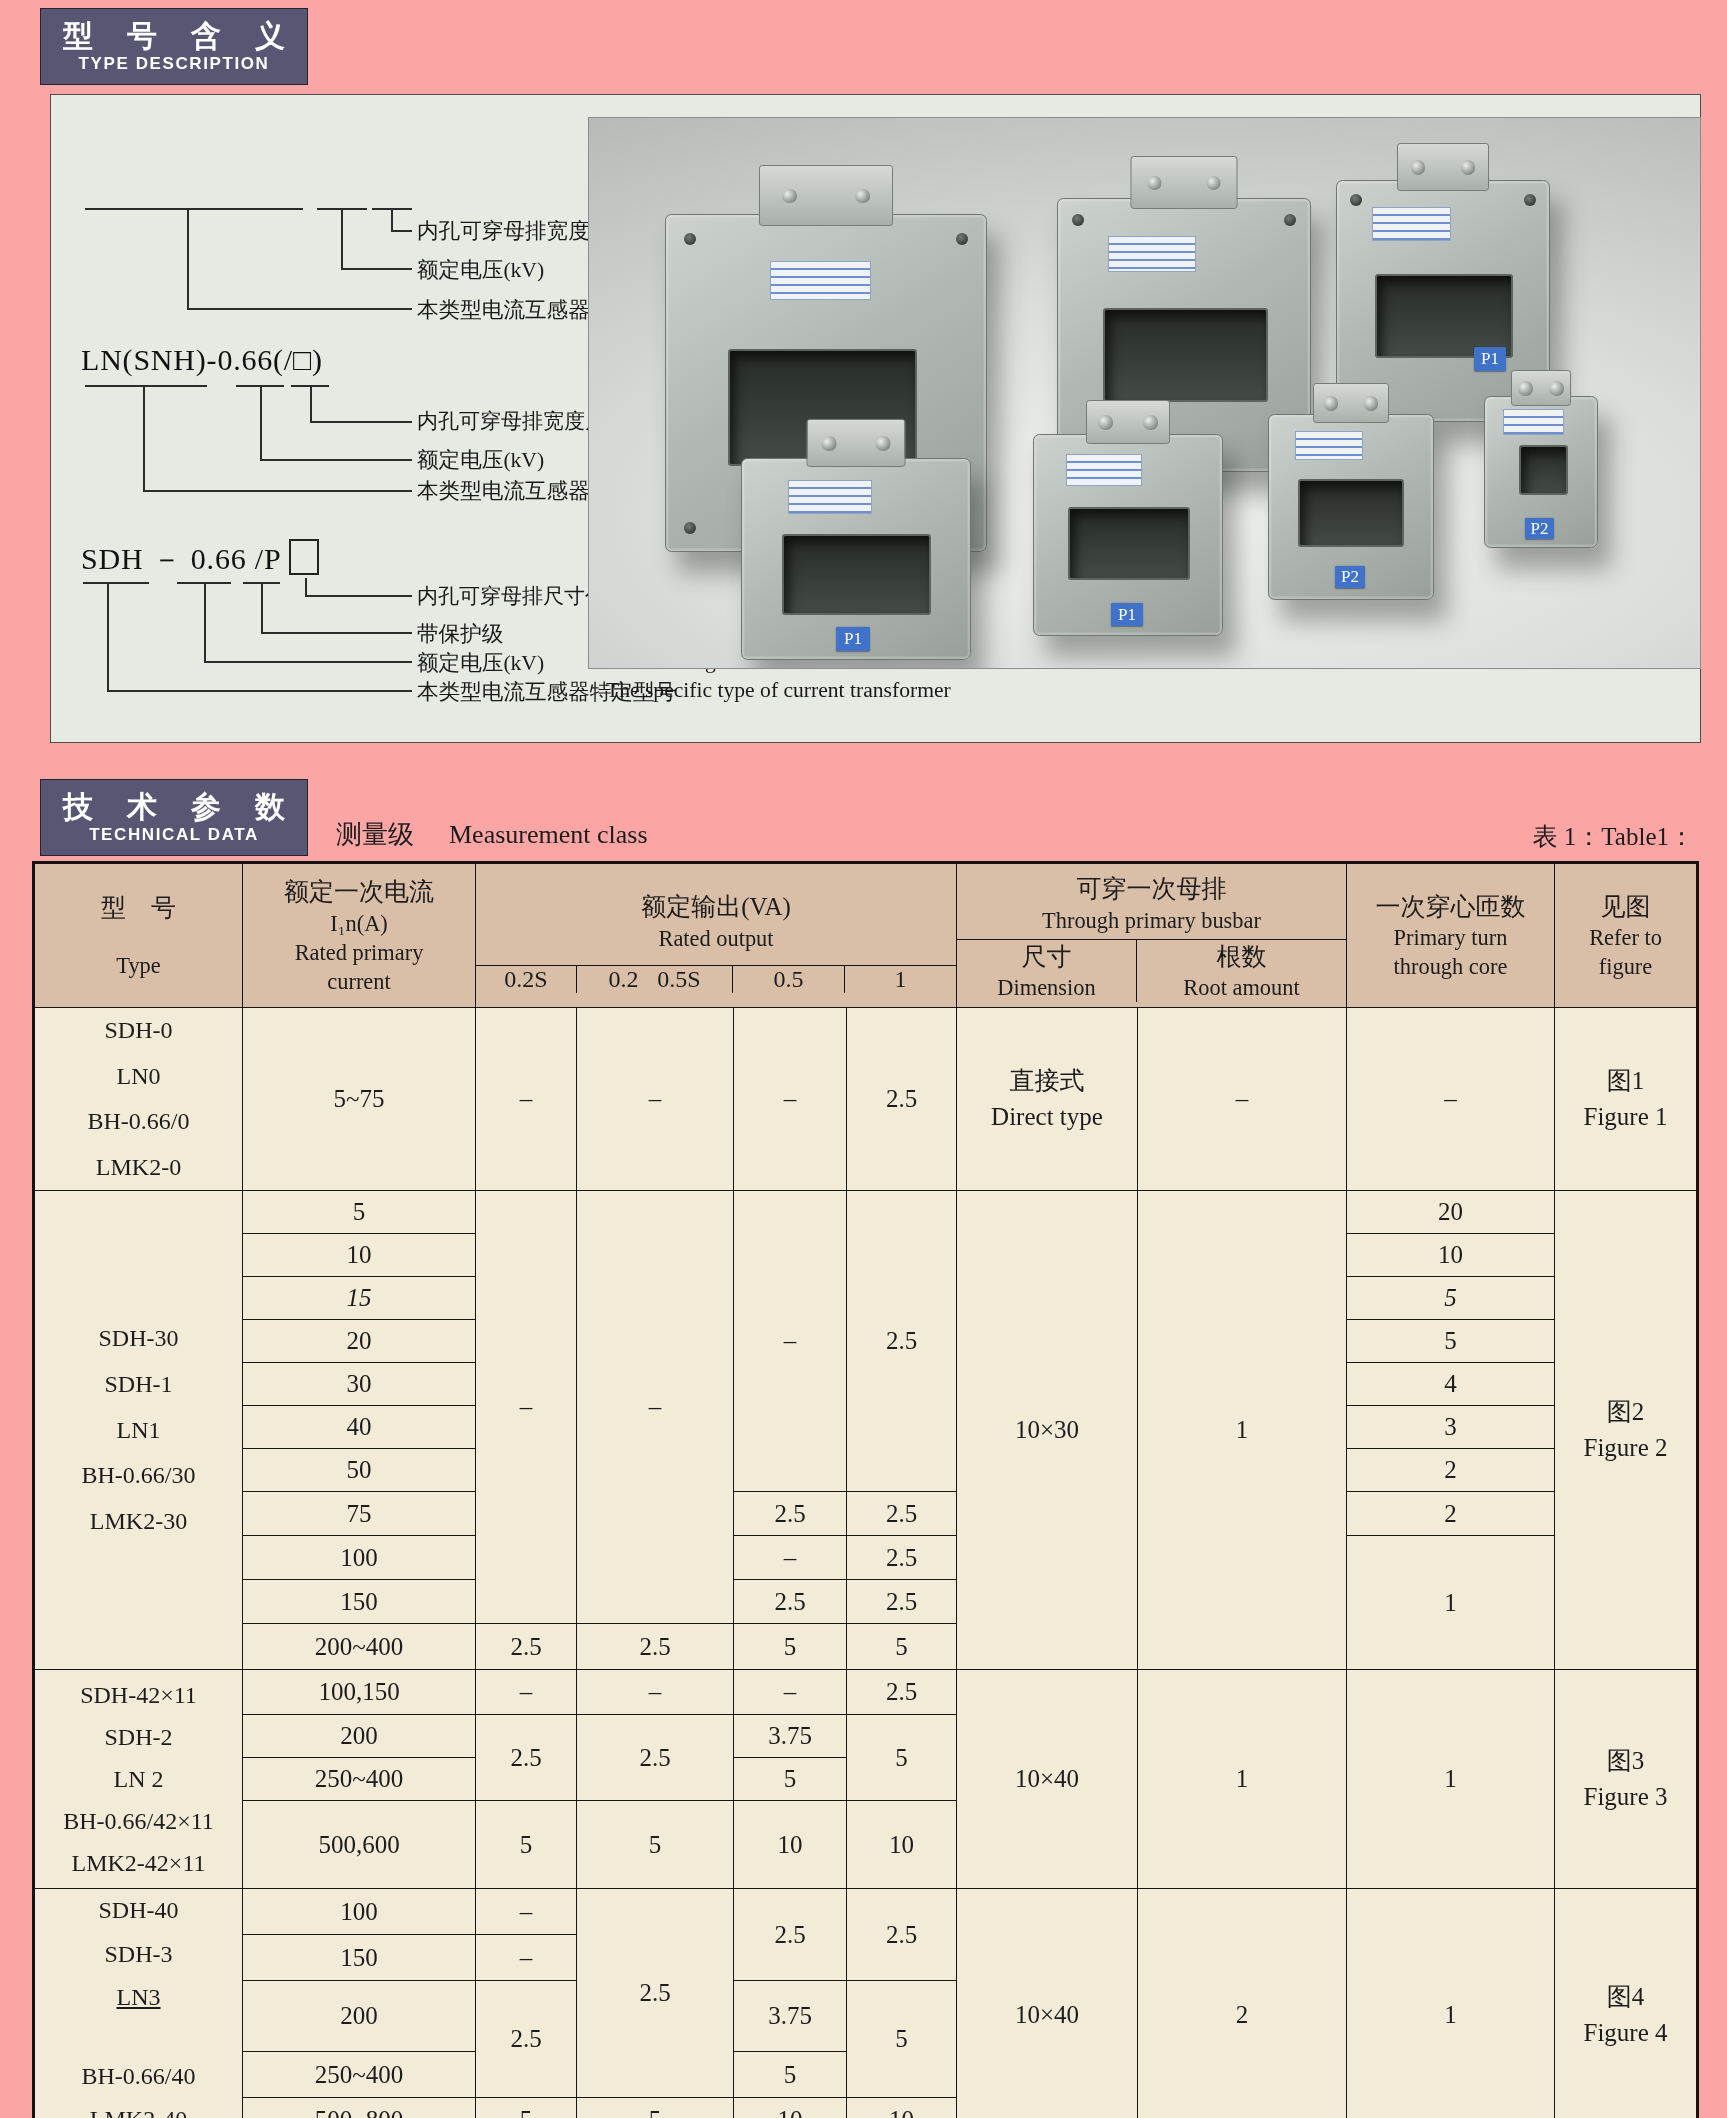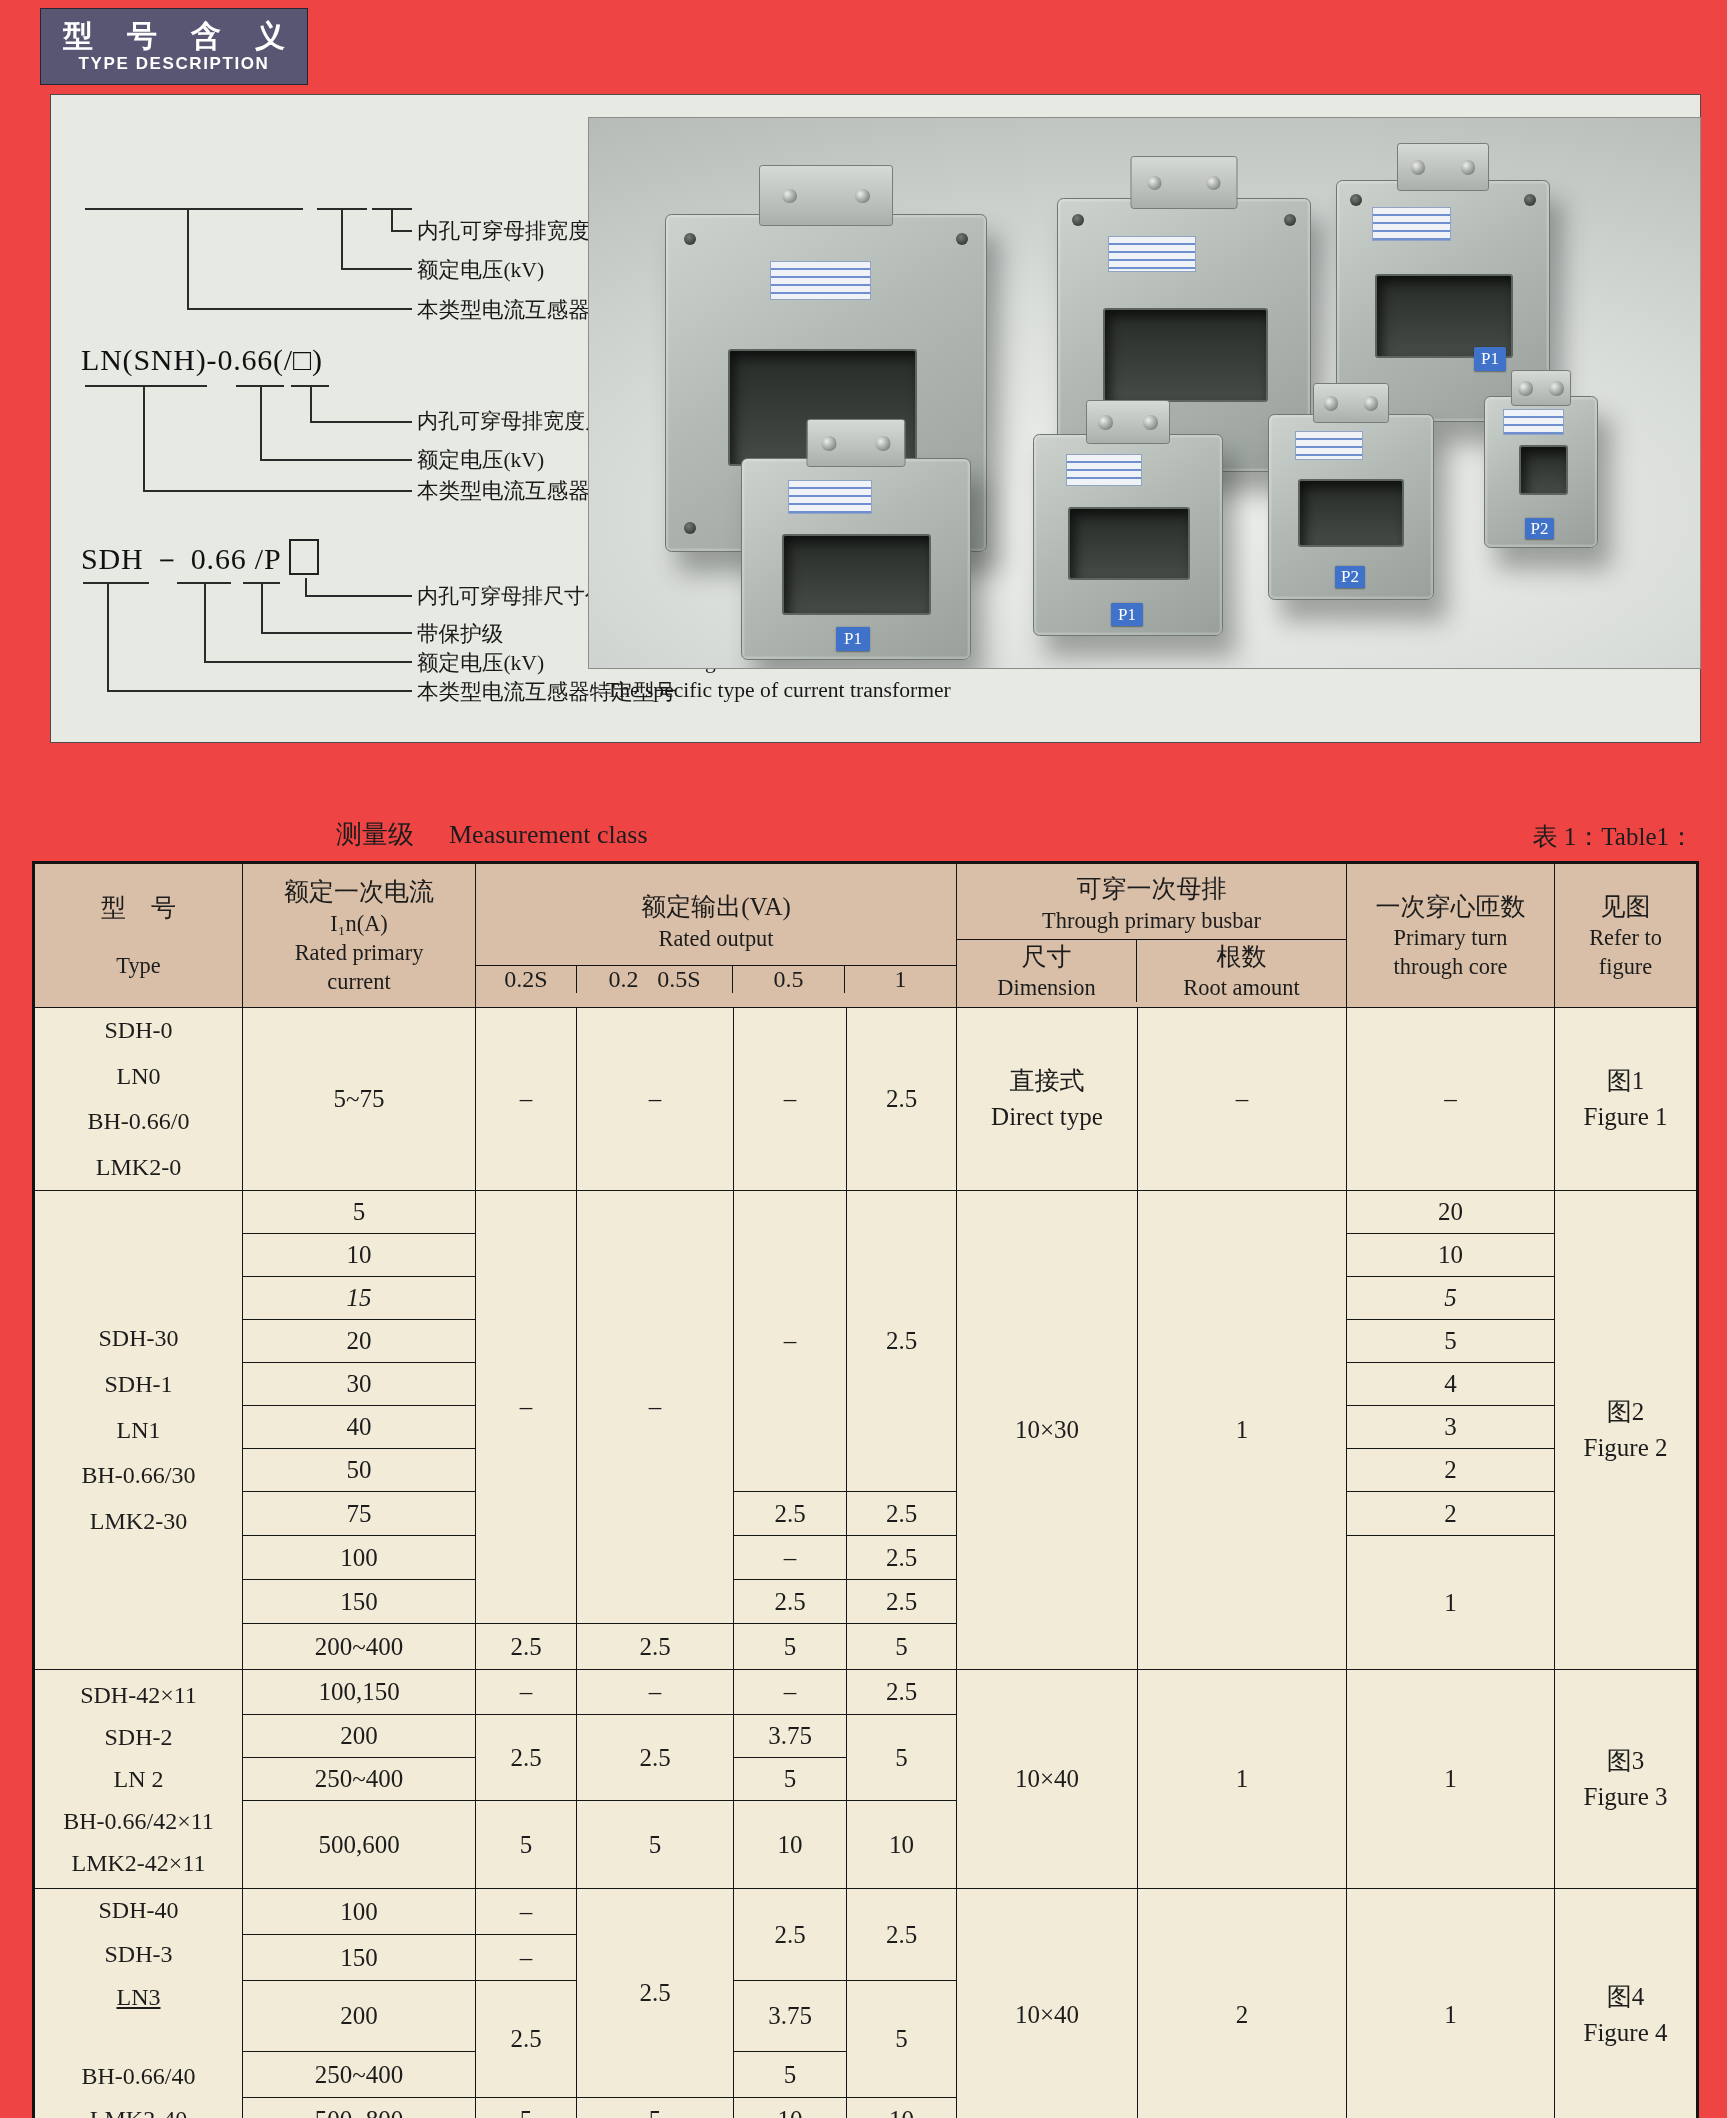--- a/index.html
+++ b/index.html
@@ -4,7 +4,7 @@
 <style>
   html,body{margin:0;padding:0;background:#fff;}
   body{font-family:"Liberation Serif","DejaVu Serif",serif;color:#1c1c1c;}
-  #page{position:relative;width:1728px;height:2119px;background:#ef4444;overflow:hidden;}
+  #page{position:relative;width:1728px;height:2119px;background:#fca5a5;overflow:hidden;}
 
   
   .badge{position:absolute;left:40px;width:268px;height:77px;background:#585673;border:1.6px solid #262532;

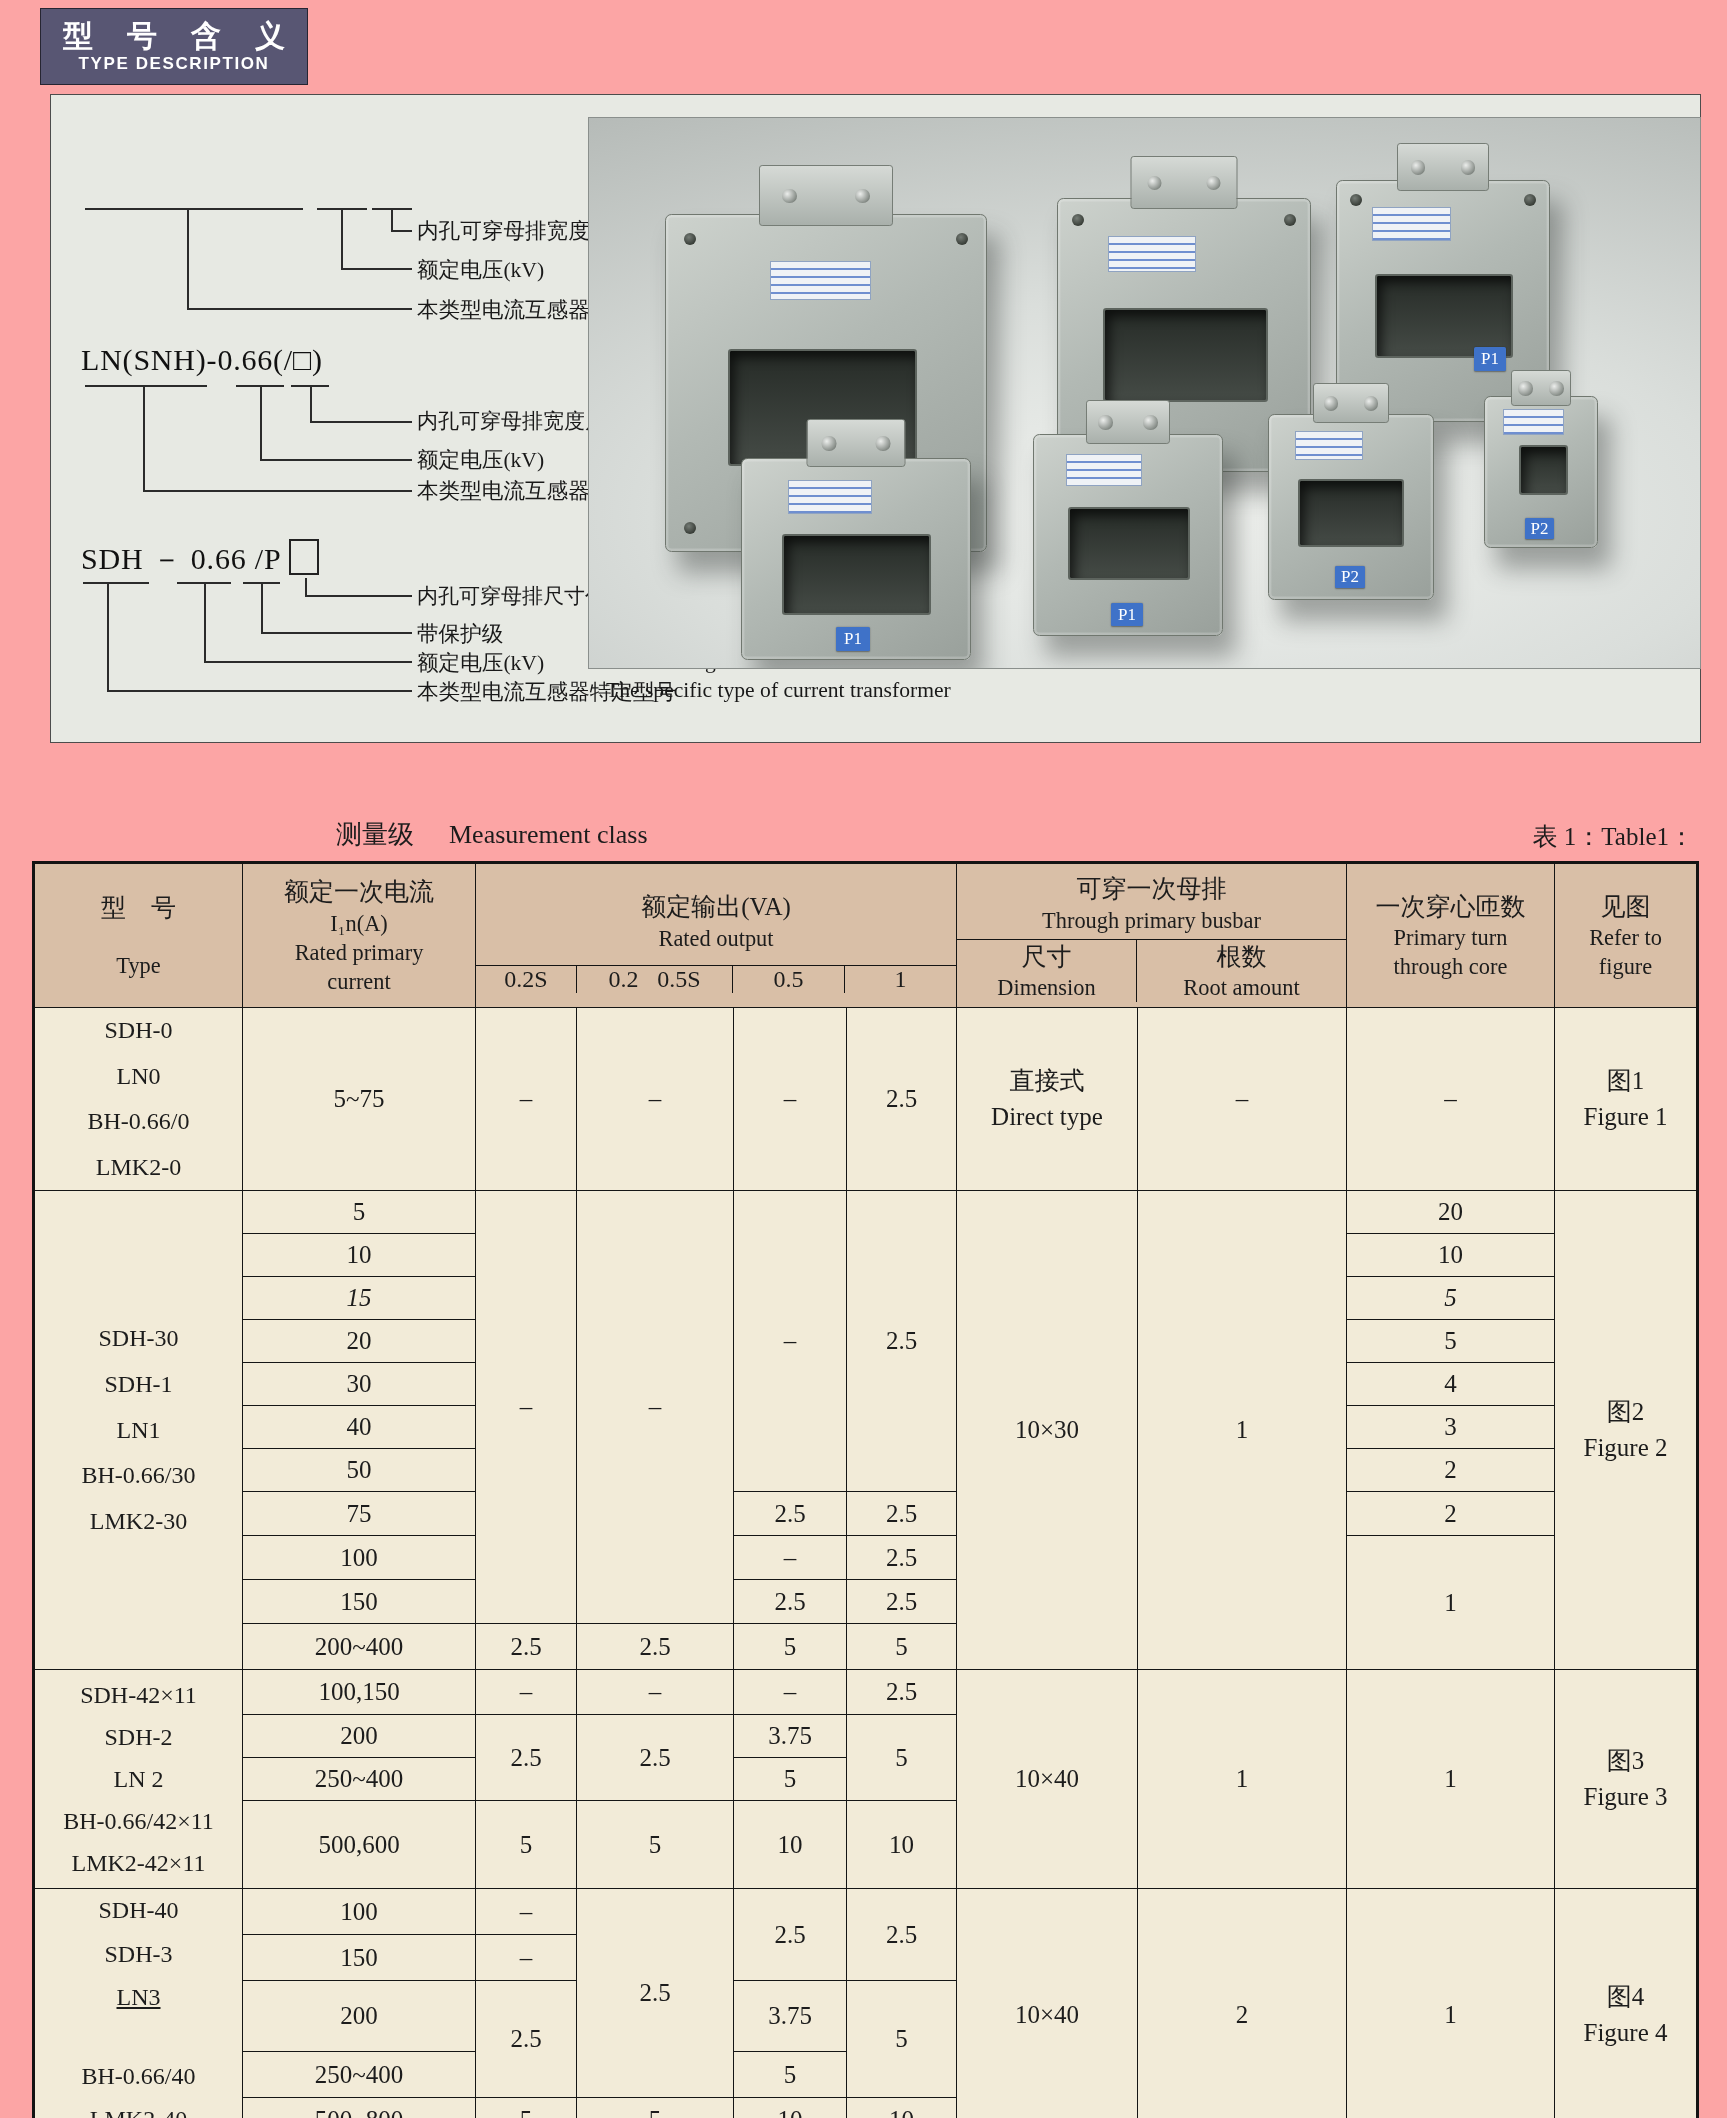--- a/index.html
+++ b/index.html
@@ -228,6 +228,10 @@
     </div>
   </div>
 
+  <div class="badge" style="top:779px;">
+    <div class="cn">技 术 参 数</div>
+    <div class="en">TECHNICAL DATA</div>
+  </div>
 
   <div id="measure-line">
     <span>测量级</span>

